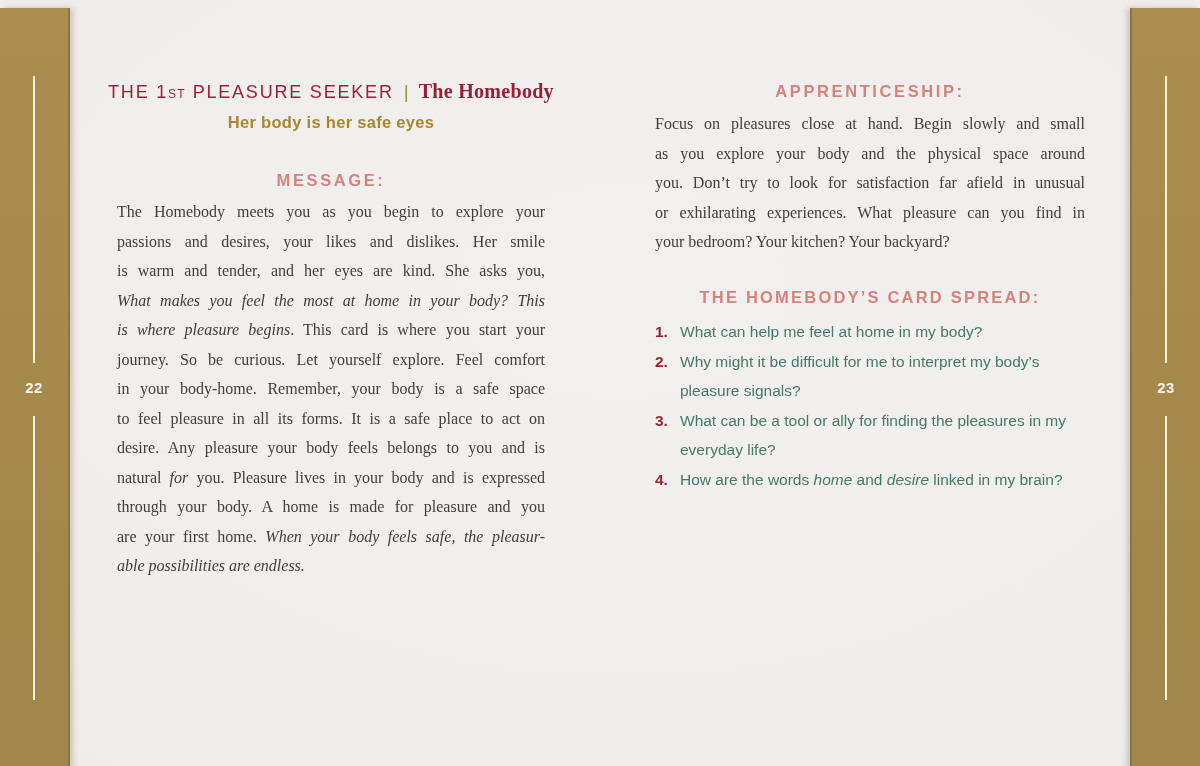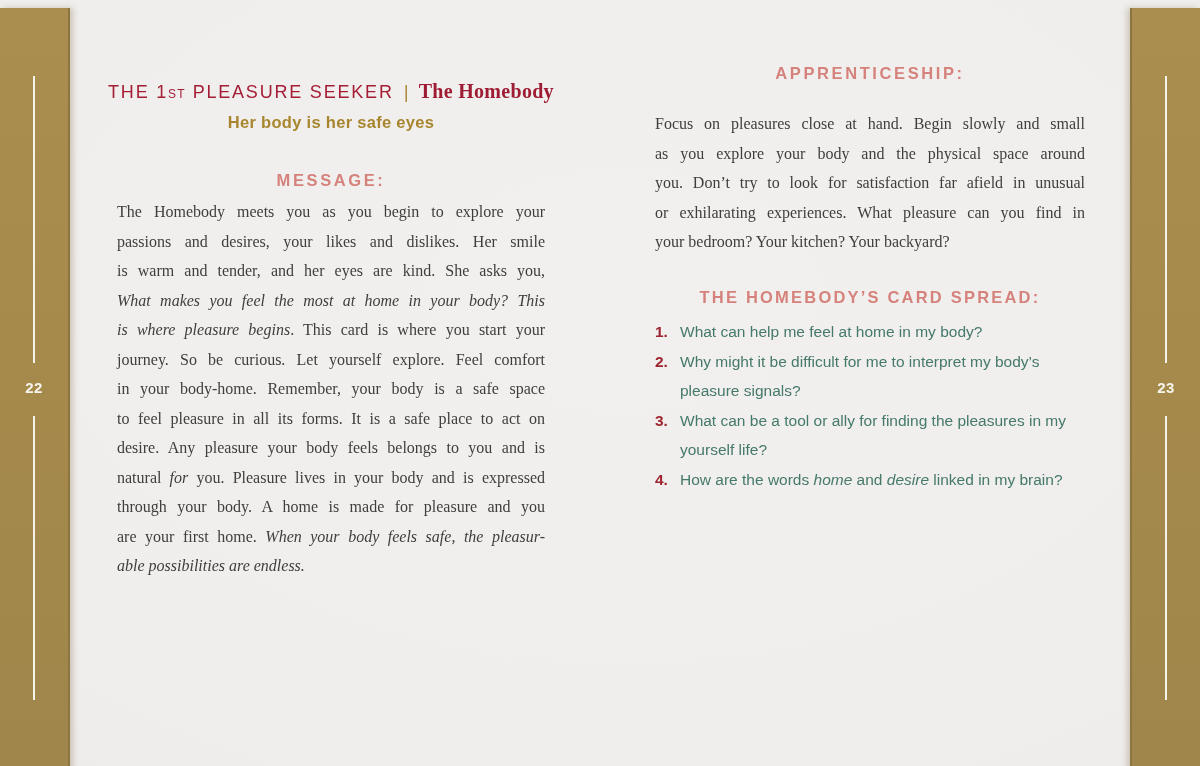--- a/index.html
+++ b/index.html
@@ -48,7 +48,7 @@
     font-weight:700; font-size:16.5px; letter-spacing:2.6px;
   }
   #message-heading{top:171px;}
-  #apprenticeship-heading{top:64px;}
+  #apprenticeship-heading{top:82px;}
   #spread-heading{top:288px; letter-spacing:2.2px;}
 
   

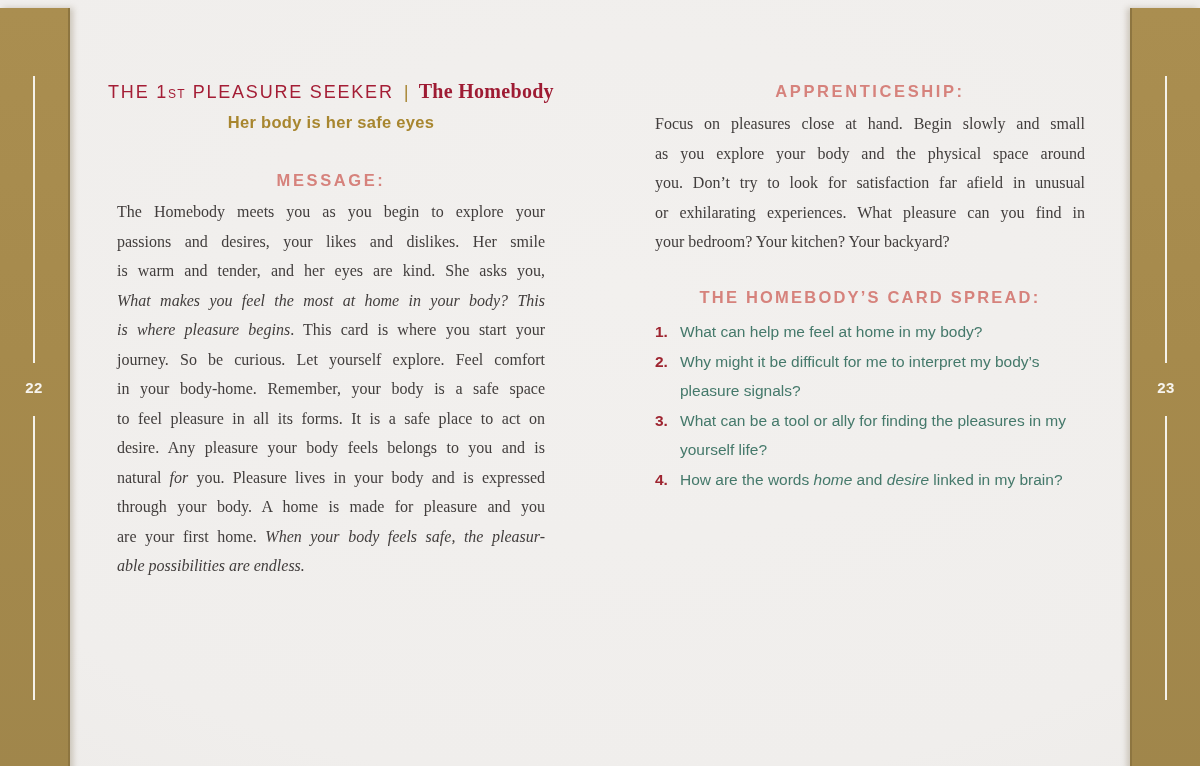--- a/index.html
+++ b/index.html
@@ -150,7 +150,7 @@
           <span class="num">3.</span>
           <div class="item-lines">
             <div class="line"><span>What can be a tool or ally for finding the pleasures in my</span></div>
-            <div class="line"><span>yourself life?</span></div>
+            <div class="line"><span>everyday life?</span></div>
           </div>
         </div>
         <div class="spread-item">

